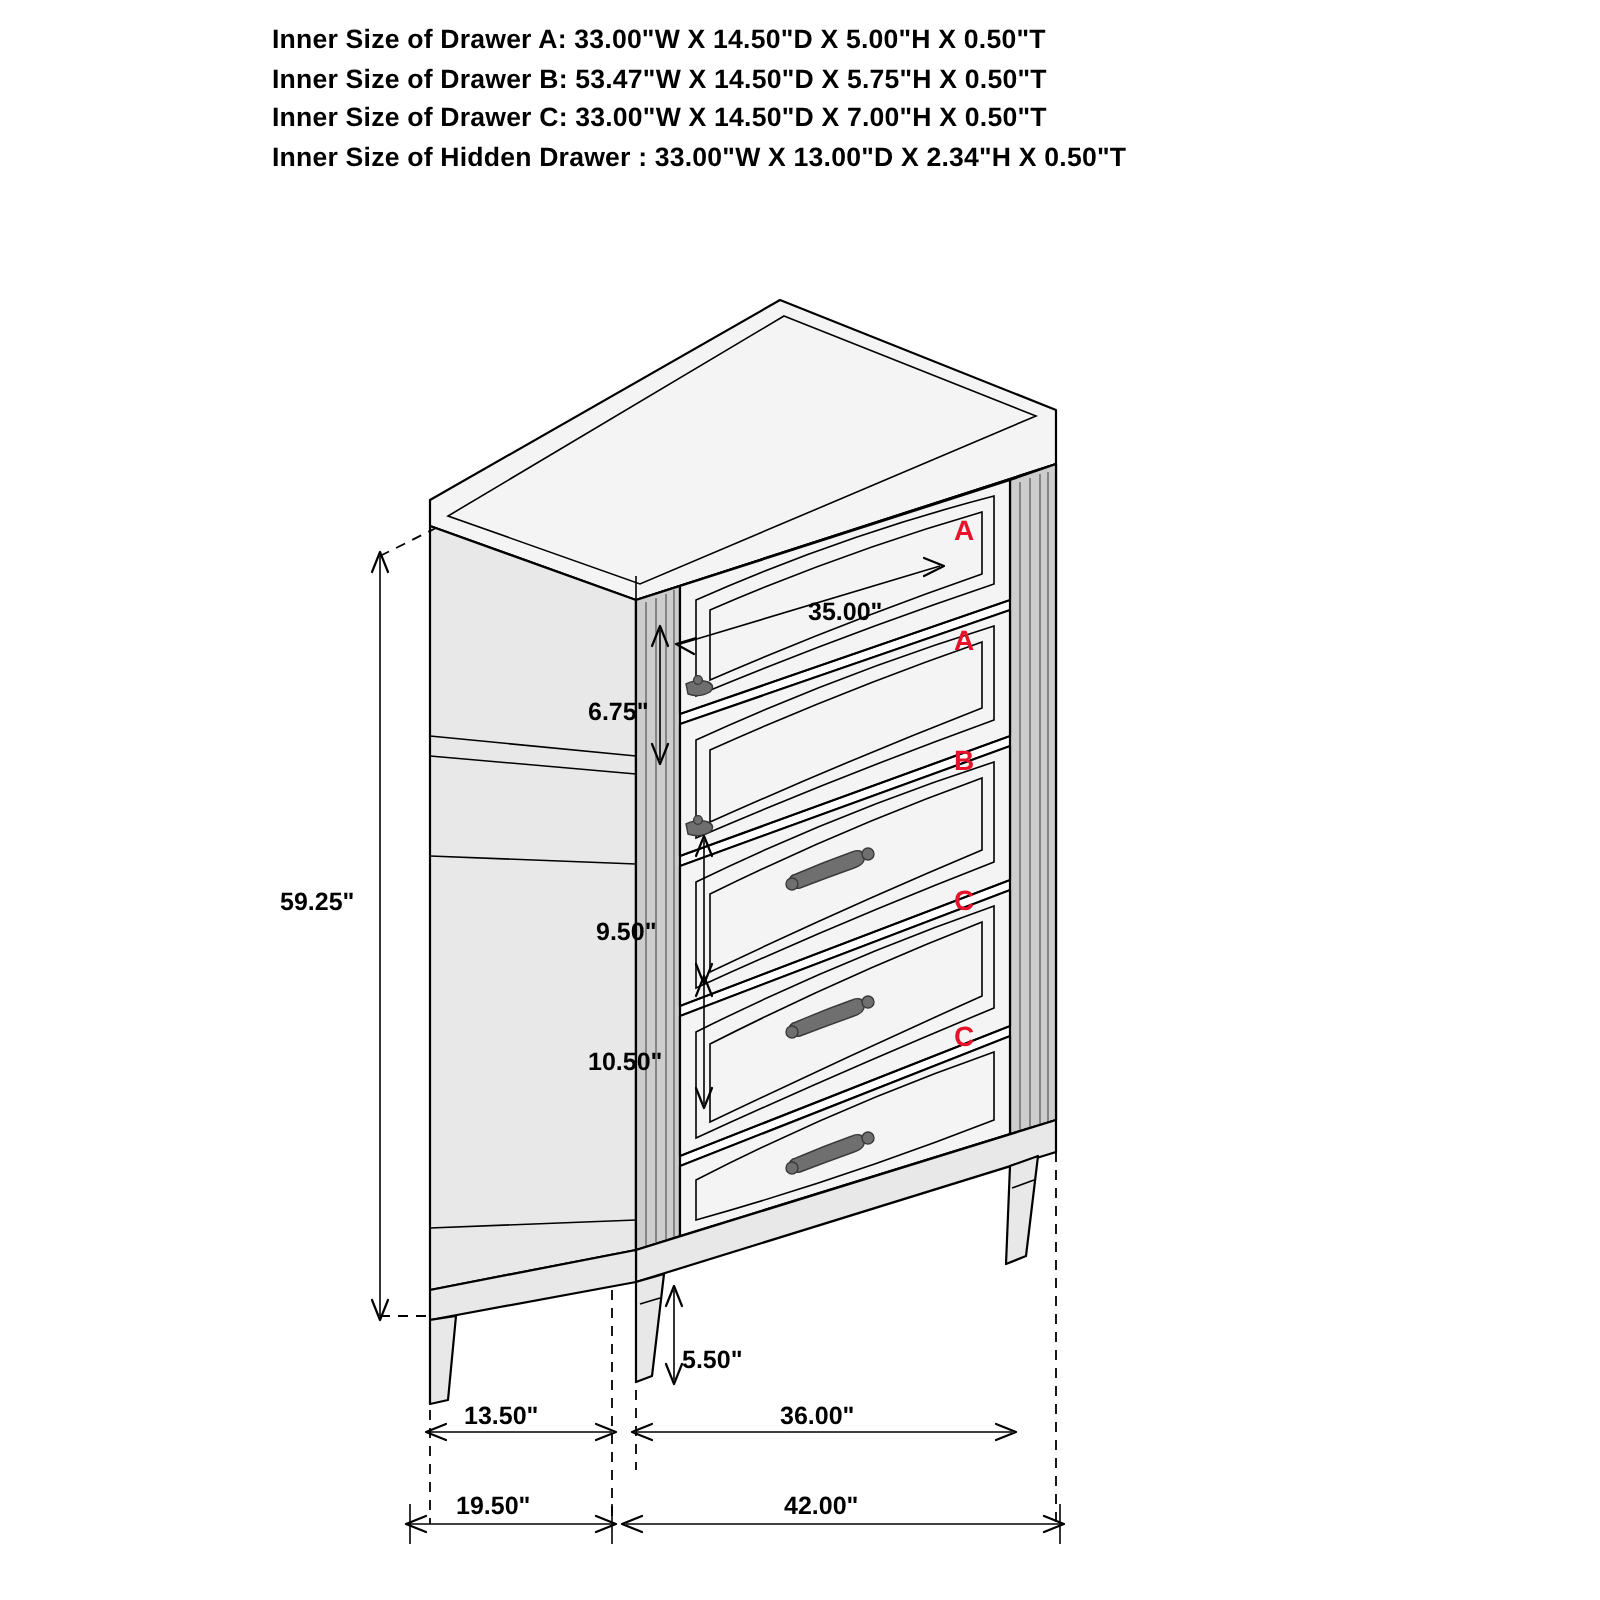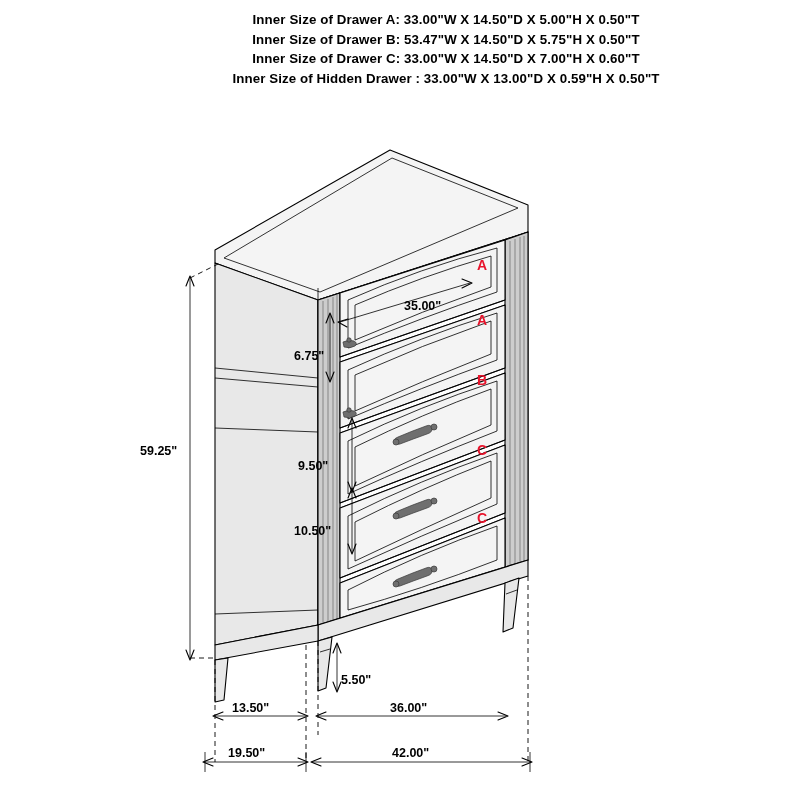--- a/index.html
+++ b/index.html
@@ -33,7 +33,6 @@
     letter-spacing: 0.1px;
     white-space: nowrap;
     color: #000;
-    text-align: center;
   }
   svg.drawing {
     position: absolute;

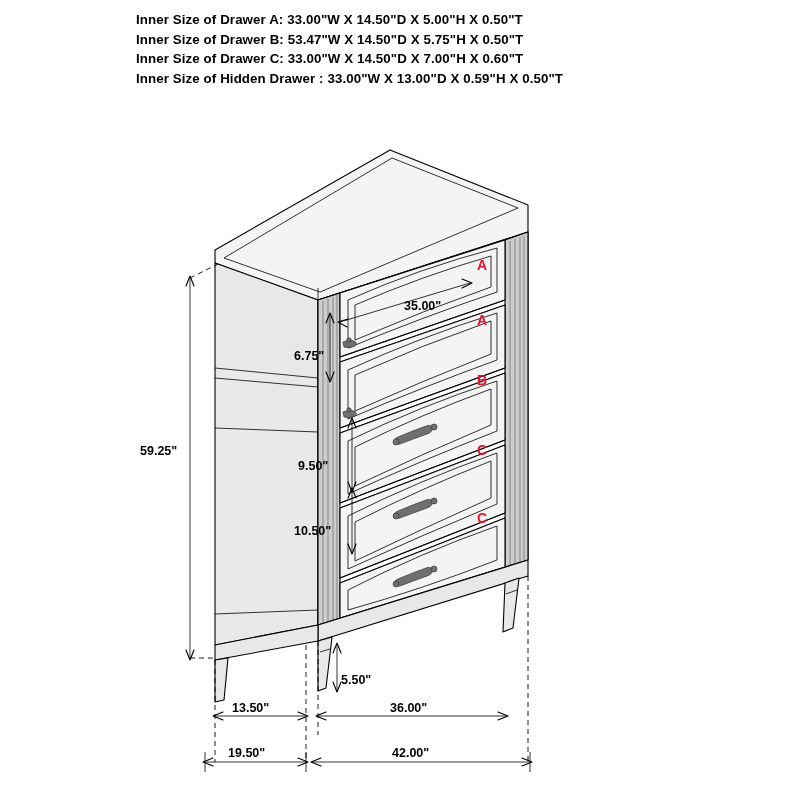--- a/index.html
+++ b/index.html
@@ -102,7 +102,7 @@
   <div class="spec-block">
     <div class="spec-line">Inner Size of Drawer A: 33.00"W X 14.50"D X 5.00"H X 0.50"T</div>
     <div class="spec-line">Inner Size of Drawer B: 53.47"W X 14.50"D X 5.75"H X 0.50"T</div>
-    <div class="spec-line">Inner Size of Drawer C: 33.00"W X 14.50"D X 7.00"H X 0.60"T</div>
+    <div class="spec-line">Inner Size of Drawer C: 33.00"W X 14.50"D X 7.00"H X 0.50"T</div>
     <div class="spec-line">Inner Size of Hidden Drawer : 33.00"W X 13.00"D X 0.59"H X 0.50"T</div>
   </div>
 

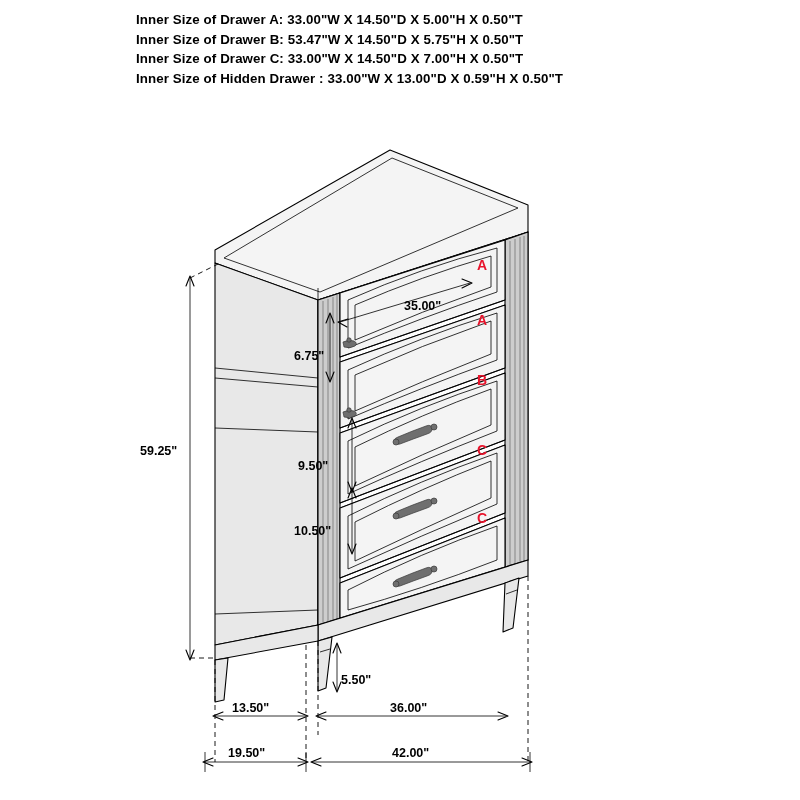--- a/index.html
+++ b/index.html
@@ -103,7 +103,7 @@
     <div class="spec-line">Inner Size of Drawer A: 33.00"W X 14.50"D X 5.00"H X 0.50"T</div>
     <div class="spec-line">Inner Size of Drawer B: 53.47"W X 14.50"D X 5.75"H X 0.50"T</div>
     <div class="spec-line">Inner Size of Drawer C: 33.00"W X 14.50"D X 7.00"H X 0.50"T</div>
-    <div class="spec-line">Inner Size of Hidden Drawer : 33.00"W X 13.00"D X 0.59"H X 0.50"T</div>
+    <div class="spec-line">Inner Size of Hidden Drawer : 33.00"W X 13.00"D X 2.34"H X 0.50"T</div>
   </div>
 
   <svg class="drawing" viewBox="0 0 800 800">

